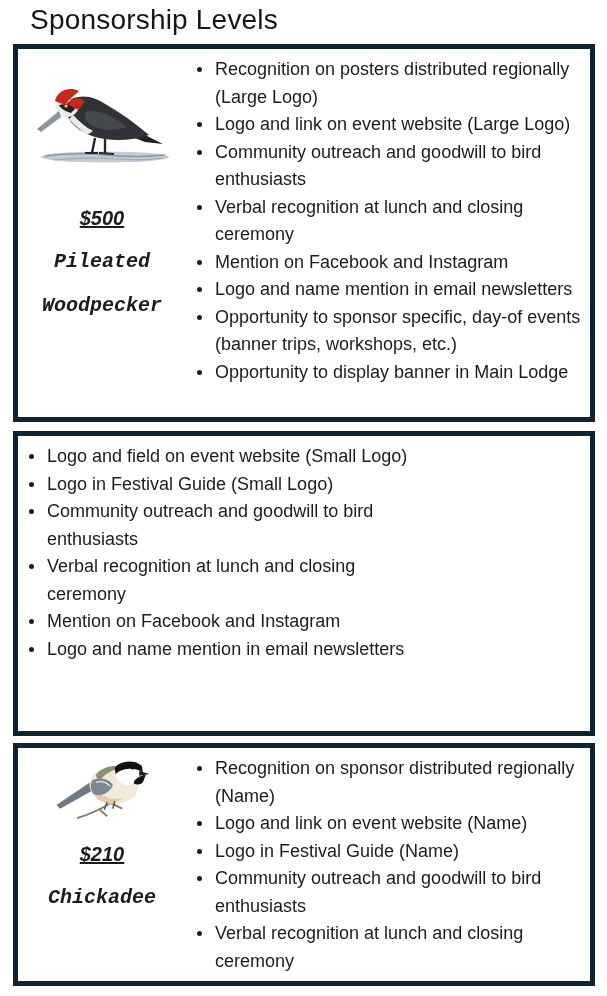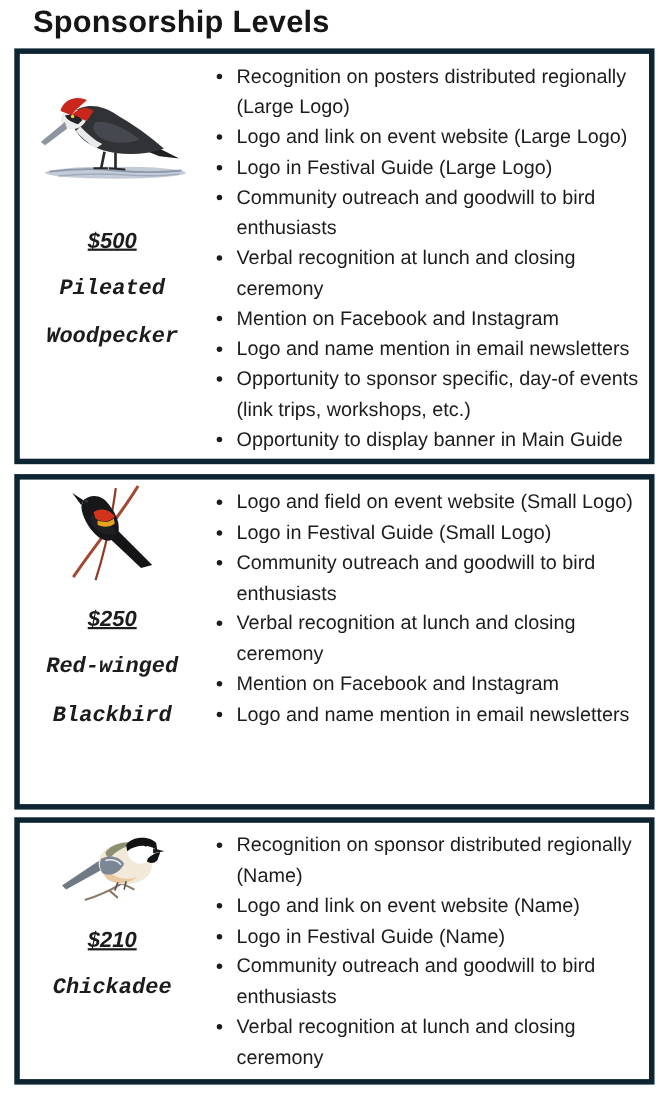--- a/index.html
+++ b/index.html
@@ -19,7 +19,7 @@
   .page-title{
     margin:2px 0 6px 30px;
     font-size:28px;
-    font-weight:700;
+    font-weight:400;
     letter-spacing:0.2px;
     color:#161616;
     line-height:36px;

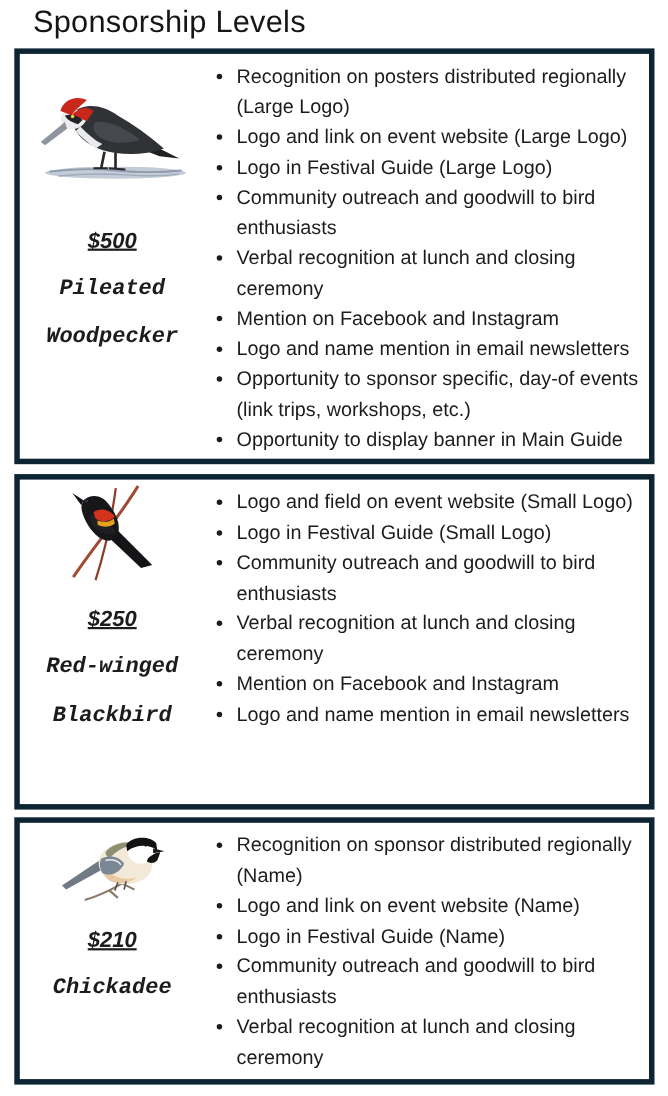--- a/index.html
+++ b/index.html
@@ -122,7 +122,6 @@
       <ul class="benefit-list">
             <li>Recognition on posters distributed regionally (Large Logo)</li>
             <li>Logo and link on event website (Large Logo)</li>
-            <li>Logo in Festival Guide (Large Logo)</li>
             <li>Community outreach and goodwill to bird enthusiasts</li>
             <li>Verbal recognition at lunch and closing ceremony</li>
             <li>Mention on Facebook and Instagram</li>

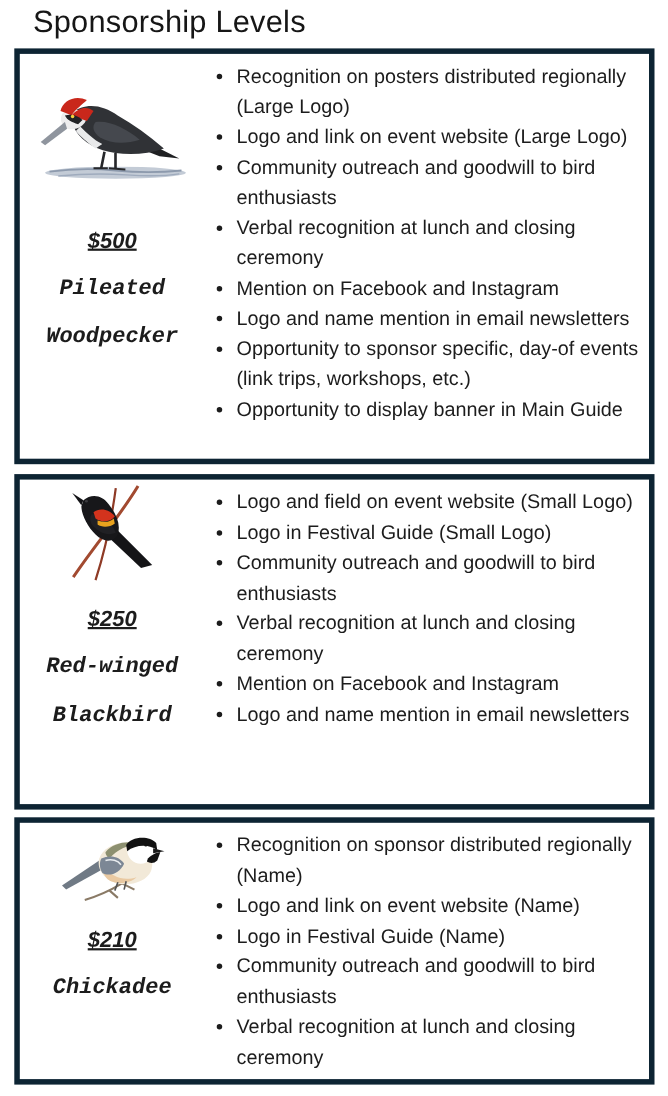--- a/index.html
+++ b/index.html
@@ -126,7 +126,7 @@
             <li>Verbal recognition at lunch and closing ceremony</li>
             <li>Mention on Facebook and Instagram</li>
             <li>Logo and name mention in email newsletters</li>
-            <li>Opportunity to sponsor specific, day-of events (link trips, workshops, etc.)</li>
+            <li>Opportunity to sponsor specific, day-of events (banner trips, workshops, etc.)</li>
             <li>Opportunity to display banner in Main Guide</li>
           </ul>
     </div>

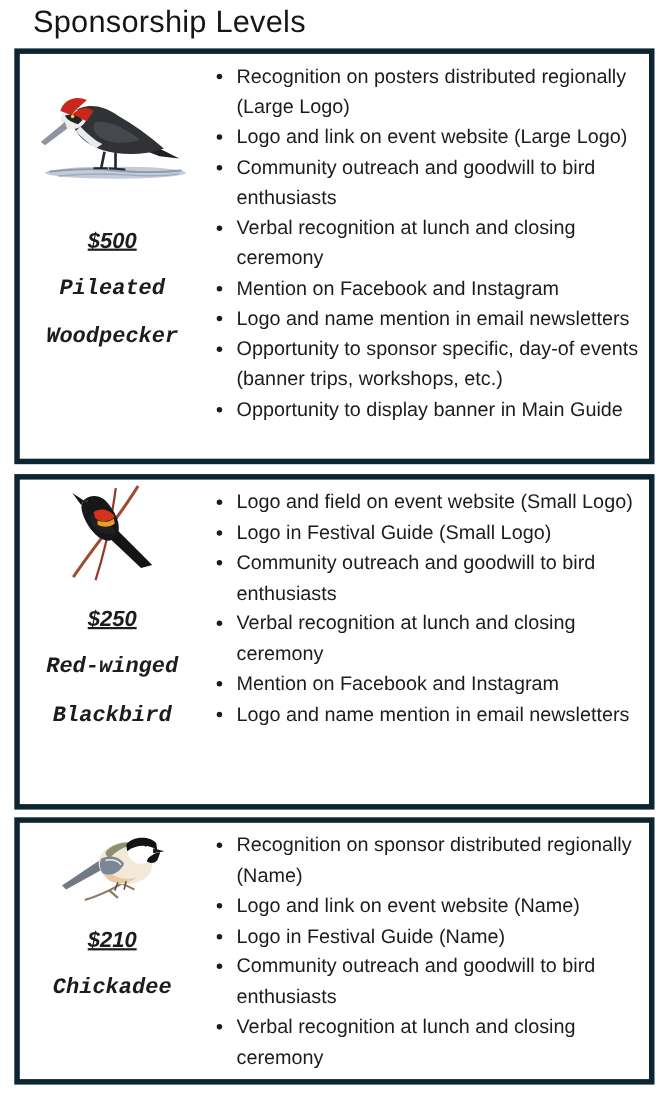--- a/index.html
+++ b/index.html
@@ -127,7 +127,7 @@
             <li>Mention on Facebook and Instagram</li>
             <li>Logo and name mention in email newsletters</li>
             <li>Opportunity to sponsor specific, day-of events (banner trips, workshops, etc.)</li>
-            <li>Opportunity to display banner in Main Guide</li>
+            <li>Opportunity to display banner in Main Lodge</li>
           </ul>
     </div>
   </div>

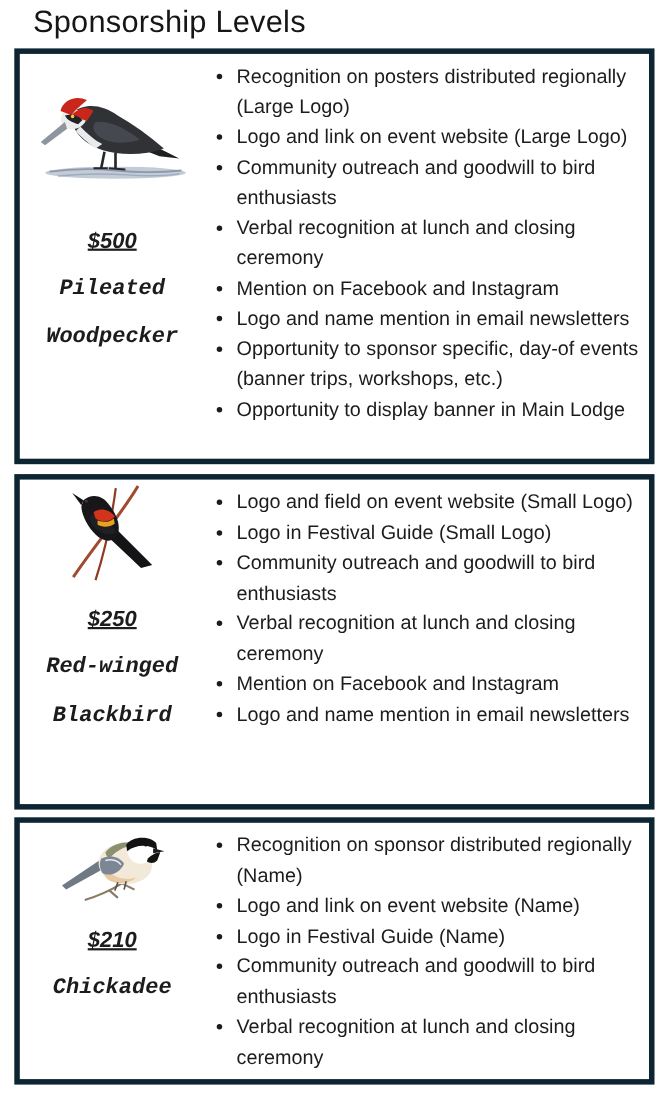--- a/index.html
+++ b/index.html
@@ -133,24 +133,6 @@
   </div>
 
   <div class="tier-card tier-2">
-    <div class="tier-left">
-      <span class="bird-image-slot"><svg viewBox="0 0 110 100" width="105" height="92" xmlns="http://www.w3.org/2000/svg">
-    <path d="M80,2 C62,32 36,62 16,92" stroke="#a24a30" stroke-width="3" fill="none"></path>
-    <path d="M58,4 C54,34 48,64 38,95" stroke="#8f3b26" stroke-width="2.2" fill="none"></path>
-    <path d="M56,42 L94,80 L83,83 L50,52 Z" fill="#141417"></path>
-    <path d="M26,16 C34,9 45,11 51,20 C59,30 63,40 60,50 C56,58 46,58 38,50 C30,42 24,30 24,22 Z" fill="#17171a"></path>
-    <path d="M26,16 L15,9 L24,21 Z" fill="#141417"></path>
-    <path d="M34,30 C44,30 54,38 58,48 C50,52 42,48 36,42 C32,38 32,34 34,30 Z" fill="#202024"></path>
-    <path d="M36,28 C42,23 52,25 57,32 C52,38 44,38 38,34 Z" fill="#d3331d"></path>
-    <path d="M40,36 C46,38 52,38 56,34 L57,39 C52,43 44,43 40,40 Z" fill="#e8a21e"></path>
-    <circle cx="29" cy="17" r="1.4" fill="#3a3a3e"></circle>
-  </svg></span>
-      <div class="bird-price">$250</div>
-      <div>
-            <div class="bird-name-line">Red-winged</div>
-            <div class="bird-name-line">Blackbird</div>
-          </div>
-    </div>
     <div class="tier-right">
       <ul class="benefit-list">
             <li>Logo and field on event website (Small Logo)</li>

